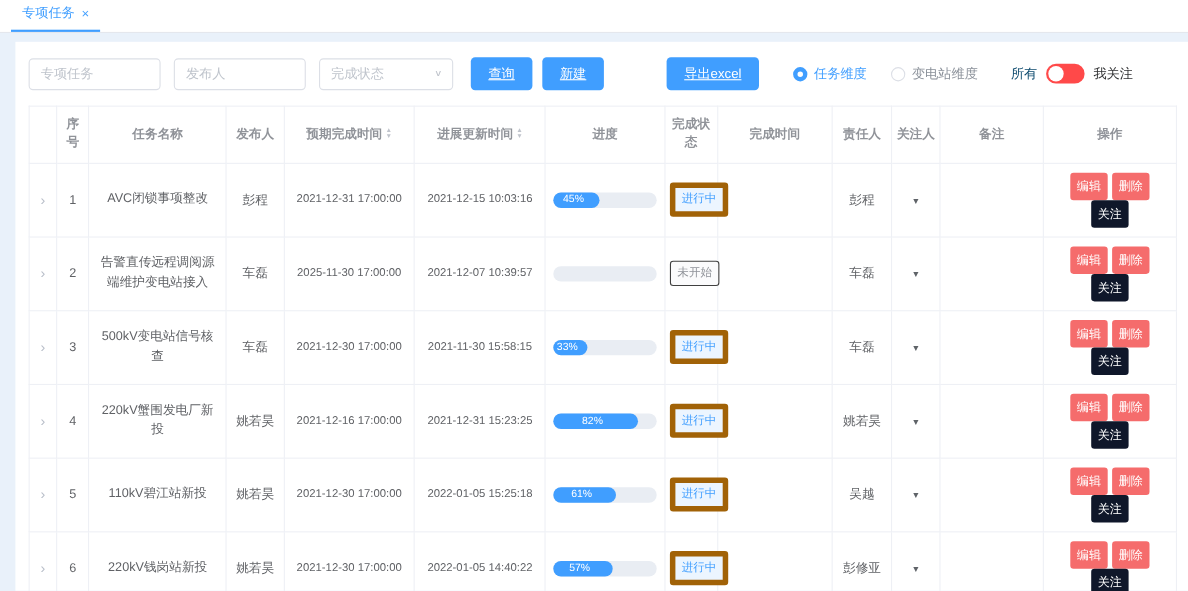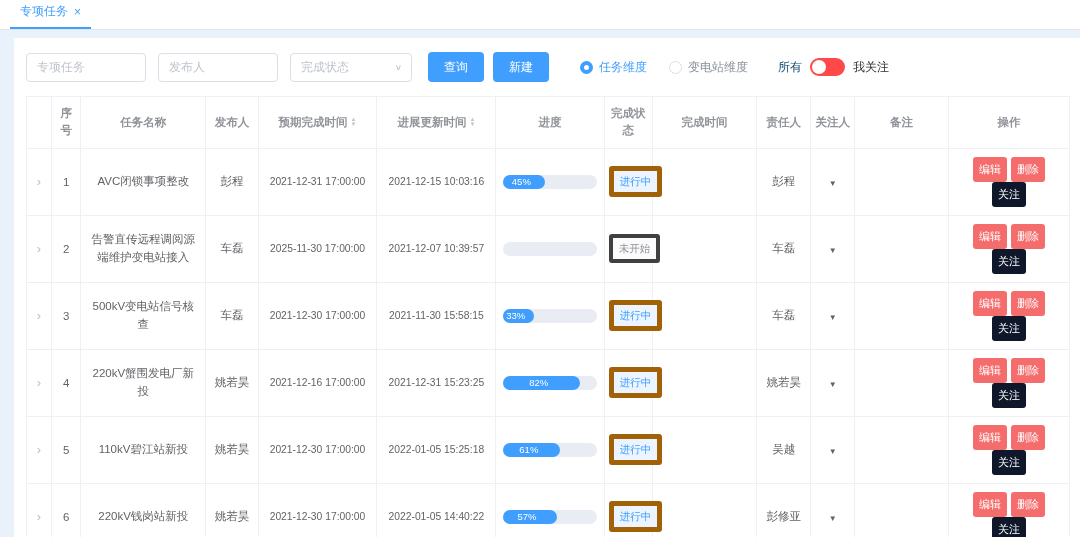--- a/index.html
+++ b/index.html
@@ -28,7 +28,7 @@
     padding:0 9px 0 10px; margin-right:16px; color:#bfc4cc; font-size:12px; cursor:pointer; }
   .sel-caret { color:#c0c4cc; font-size:10px; transform:scaleY(.8); }
   .btn { height:30px; border:none; border-radius:4px; background:#409eff; color:#fff;
-    font-size:12px; padding:0 16px; margin-right:9px; cursor:pointer; font-family:inherit; }
+    font-size:12px; padding:0 16px; margin-right:9px; cursor:pointer; font-family:inherit;text-decoration:underline; }
   .btn.export { margin-left:48px; }
   .radio { display:flex; align-items:center; margin-left:22px; cursor:pointer; }
   .rdot { width:13px; height:13px; border:1px solid #dcdfe6; border-radius:50%;

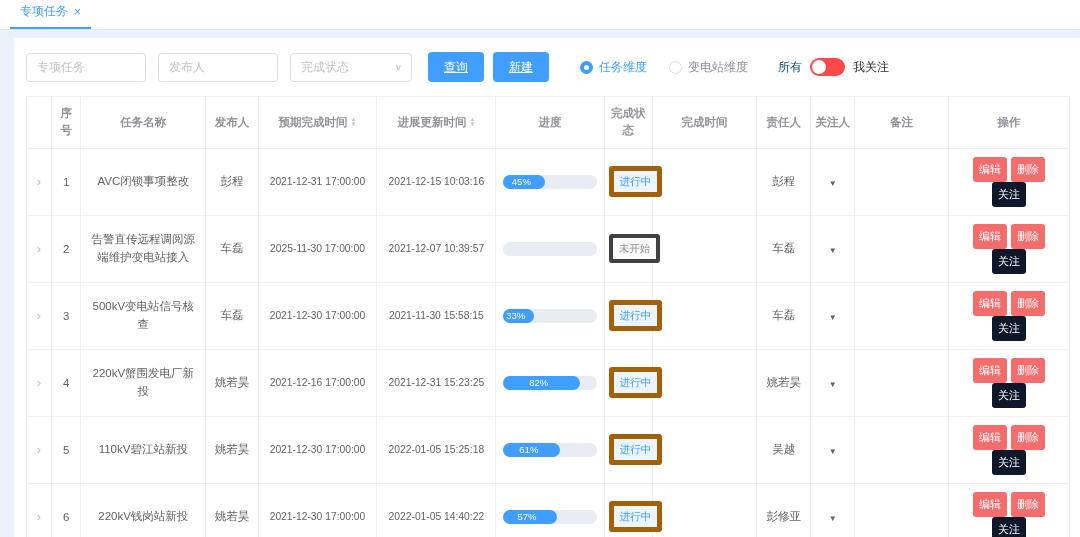--- a/index.html
+++ b/index.html
@@ -89,6 +89,7 @@
     </div>
     <button class="btn">查询</button>
     <button class="btn">新建</button>
+    <button class="btn export">导出excel</button>
     <label class="radio">
       <span class="rdot checked"></span>
       <span class="rlabel blue-text">任务维度</span>

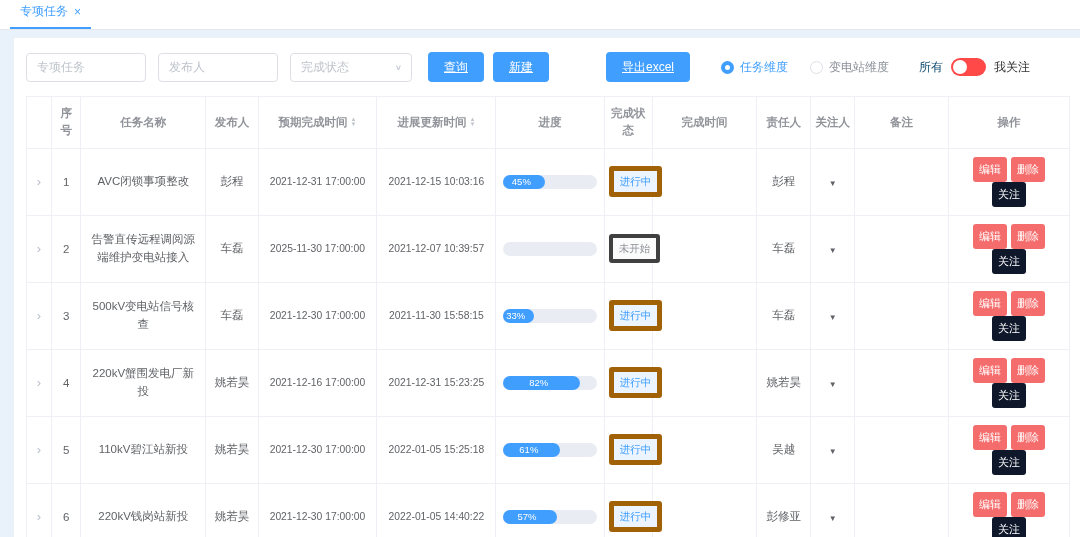--- a/index.html
+++ b/index.html
@@ -61,7 +61,7 @@
   .badge { display:inline-block; font-size:10.5px; line-height:1; padding:5px 6px;
     border-radius:3px; white-space:nowrap; }
   .badge.doing { background:#ecf5ff; border:5px solid #a16207; color:#409eff;text-align:right; }
-  .badge.todo  { background:#fbfbfc; border:4px solid #404040; color:#909399; }
+  .badge.todo  { background:#fbfbfc; border:1px solid #404040; color:#909399; }
   .fcaret { font-size:8px; color:#5f6368; cursor:pointer; }
   .abtn { border:none; border-radius:3px; color:#fff; font-size:11px;
     padding:5px 6px; margin:0 2px; cursor:pointer; font-family:inherit; white-space:nowrap;text-align:center; }

